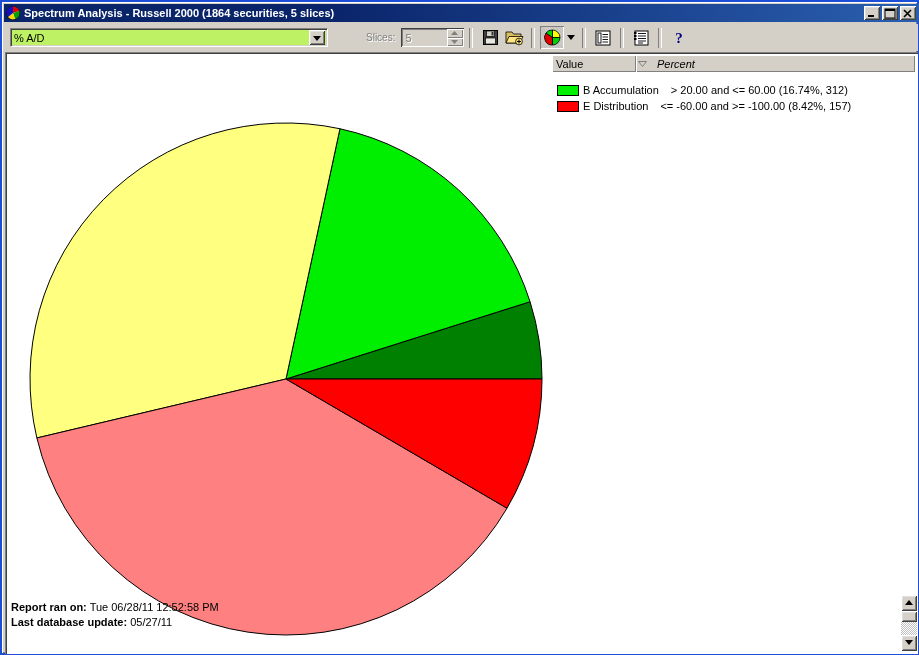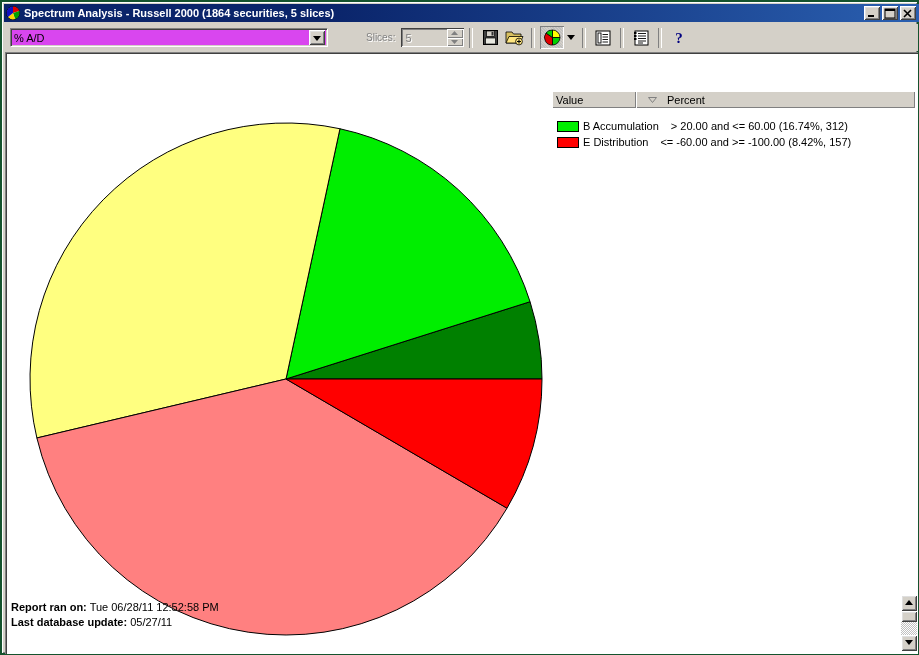--- a/index.html
+++ b/index.html
@@ -19,7 +19,7 @@
     position: absolute; left:0; top:0;
     width: 919px; height: 655px;
     background: #d4d0c8;
-    border: 2px solid #14532d;
+    border: 2px solid #1d4ed8;
     box-sizing: border-box;
     box-shadow: inset 1px 1px 0 #ffffff, inset -1px -1px 0 #808080;
   }

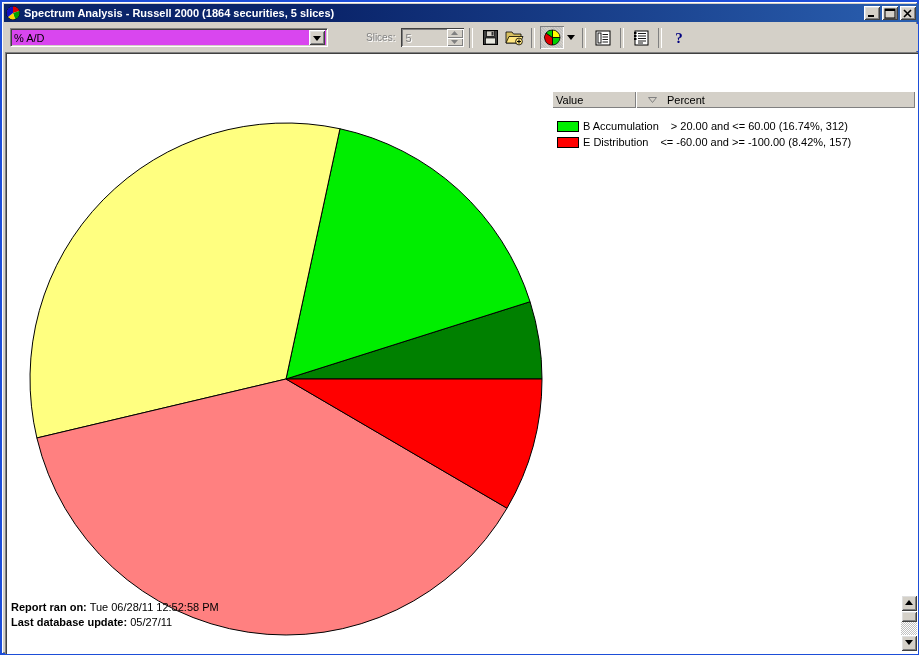--- a/index.html
+++ b/index.html
@@ -64,7 +64,7 @@
   #combo {
     margin-left: 5px;
     width: 318px; height: 19px;
-    background: #d946ef;
+    background: #bef264;
     border: 1px solid;
     border-color: #808080 #ffffff #ffffff #808080;
     box-shadow: inset 1px 1px 0 #404040, inset -1px -1px 0 #d4d0c8;

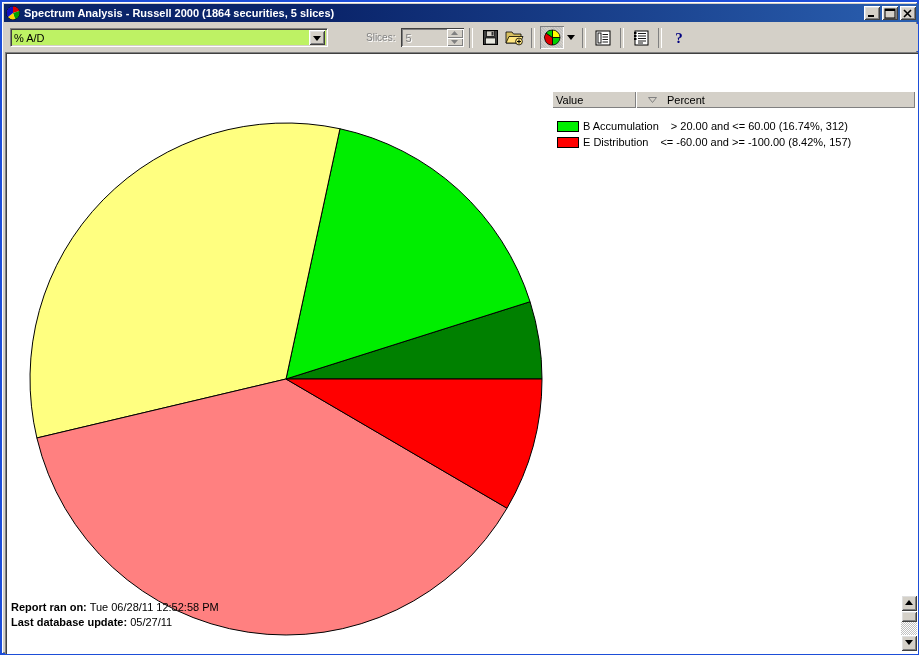--- a/index.html
+++ b/index.html
@@ -156,7 +156,6 @@
   #legend-header {
     display: flex; height: 25px; width: 100%;
     box-sizing: border-box;
-    margin-top: 36px;
   }
   .lh-cell {
     background: #d4d0c8;

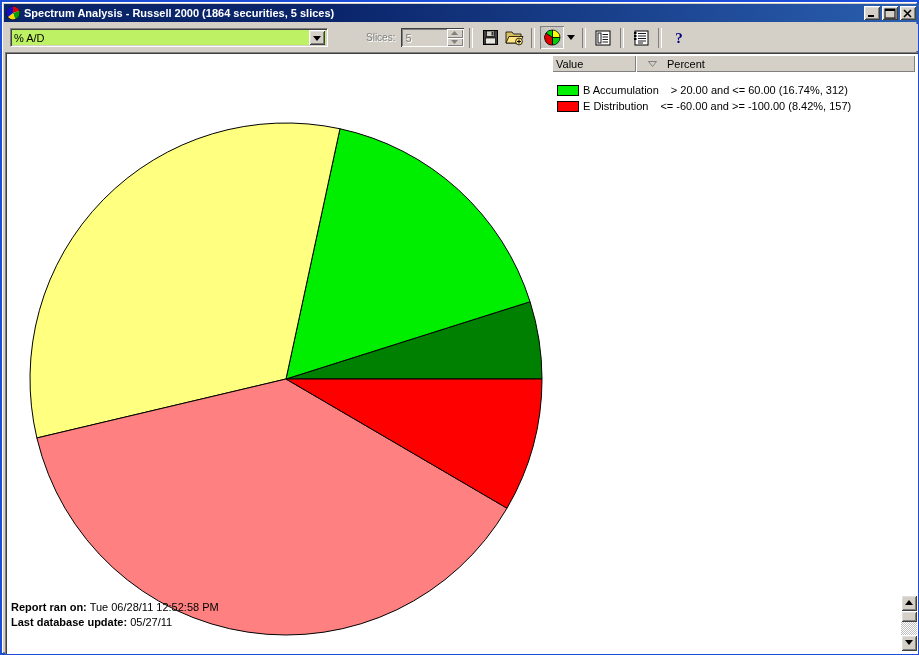--- a/index.html
+++ b/index.html
@@ -165,7 +165,7 @@
     height: 17px;
   }
   #lh-value { width: 84px; padding-left: 4px; }
-  #lh-percent { flex: 1 1 auto; padding-left: 12px; }
+  #lh-percent { flex: 1 1 auto; padding-left: 2px; font-style: italic; }
   #sort-arrow { margin-right: 10px; display: inline-flex; align-items: center; }
   #legend-rows { padding-top: 2px; }
   .legend-row {

